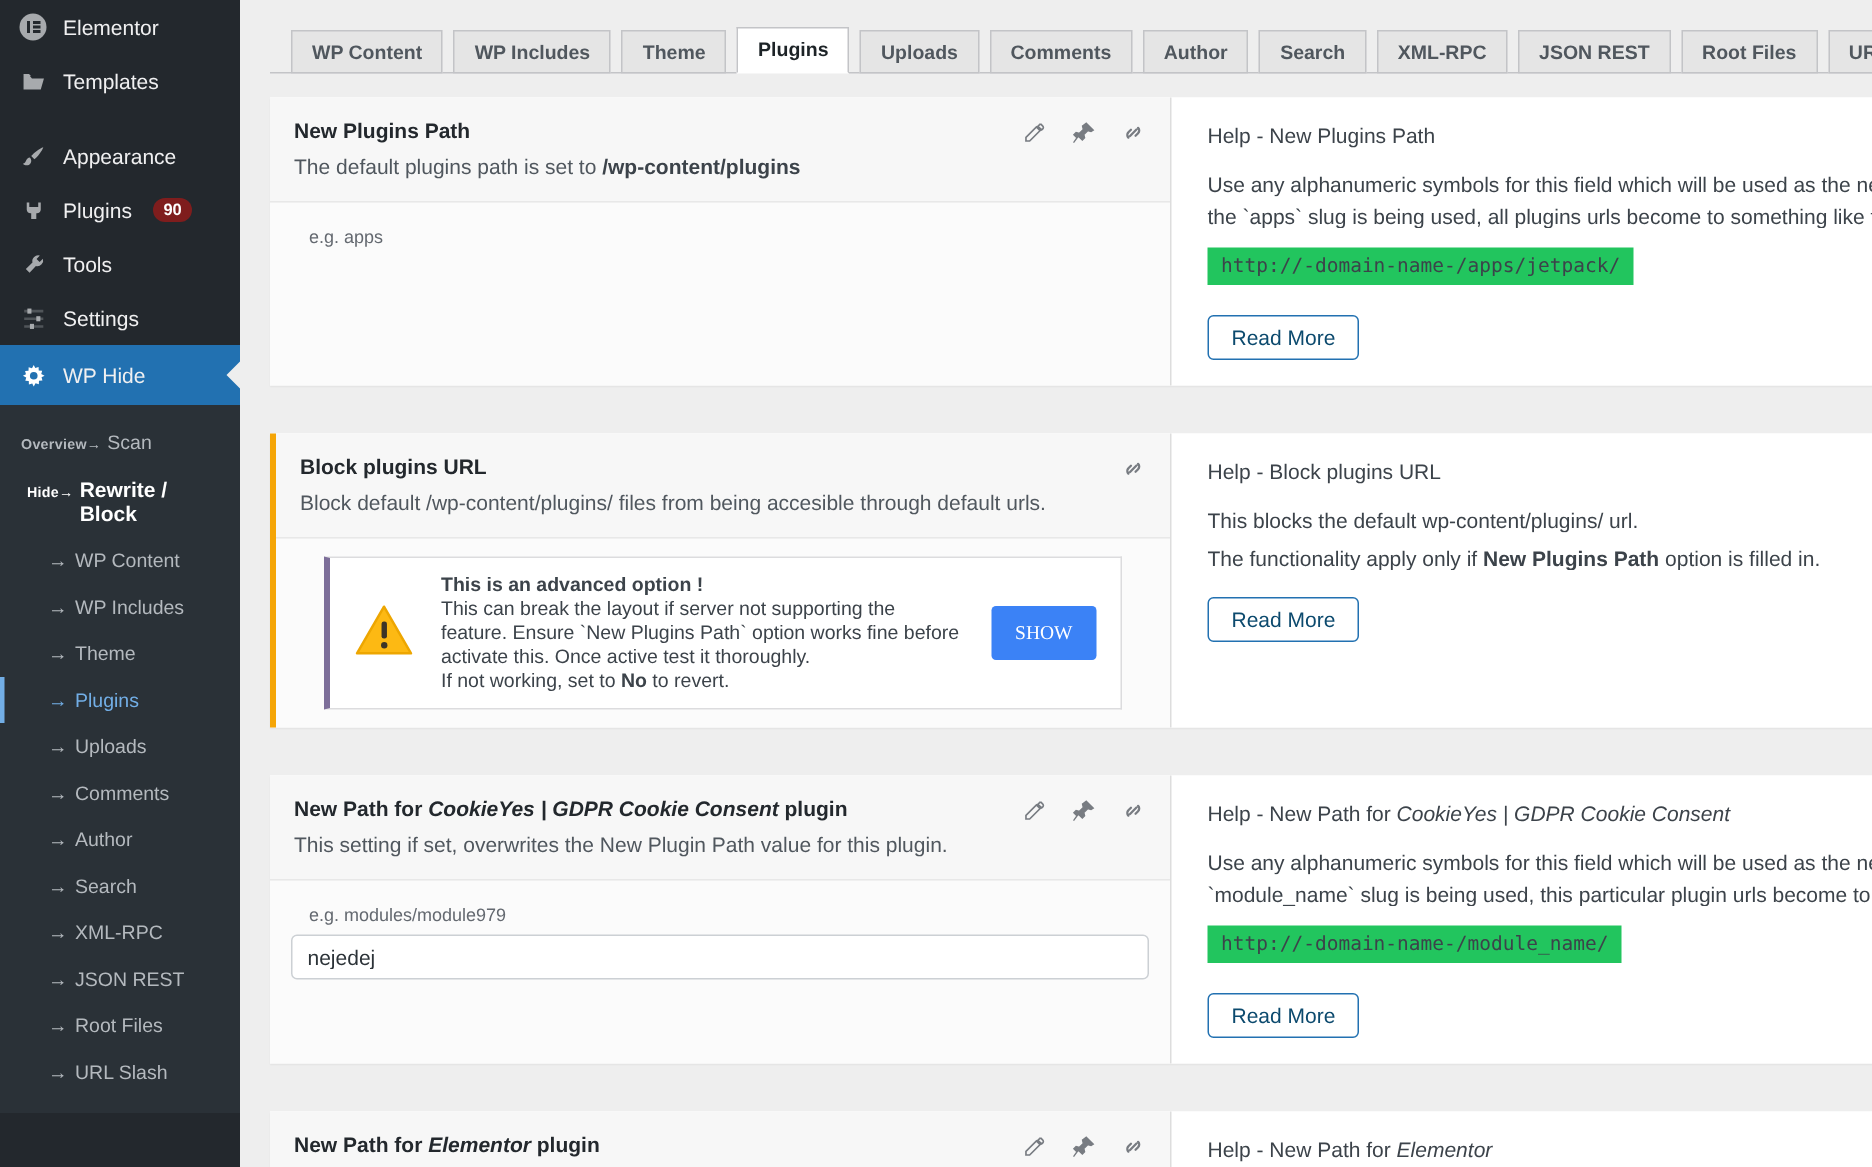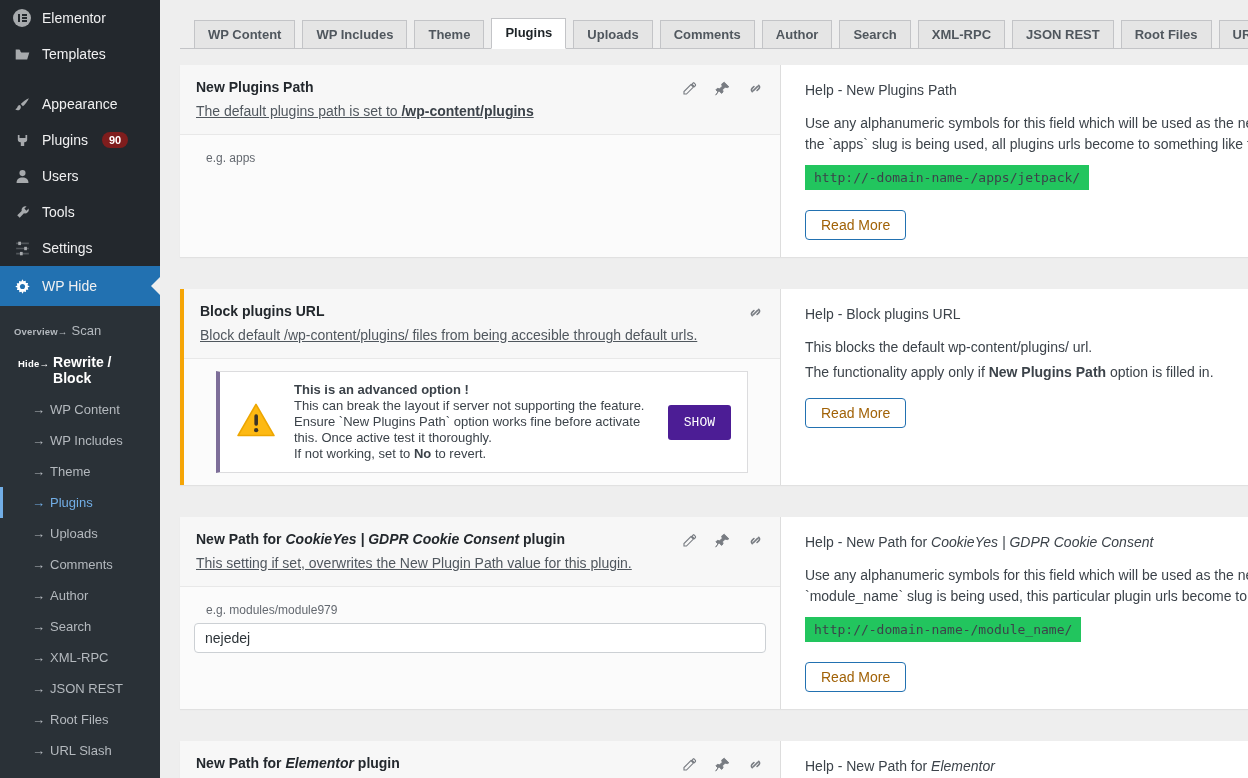--- a/index.html
+++ b/index.html
@@ -48,7 +48,7 @@
   .opt-head { background:#f7f7f7; border-bottom:1px solid #e8e8e8; padding:14px 16px 15px; position:relative; }
   .opt-title { font-size:14px; font-weight:bold; color:#23282d; margin-bottom:8px; }
   .opt-title .it { font-style:italic; }
-  .opt-desc { font-size:14px; color:#50575e;text-decoration:underline; }
+  .opt-desc { font-size:14px; color:#50575e; }
   .opt-desc b { color:#3c434a; }
   .head-icons { position:absolute; top:15px; right:16px; display:flex; gap:16px; }
   .icon-btn { cursor:pointer; line-height:0; }

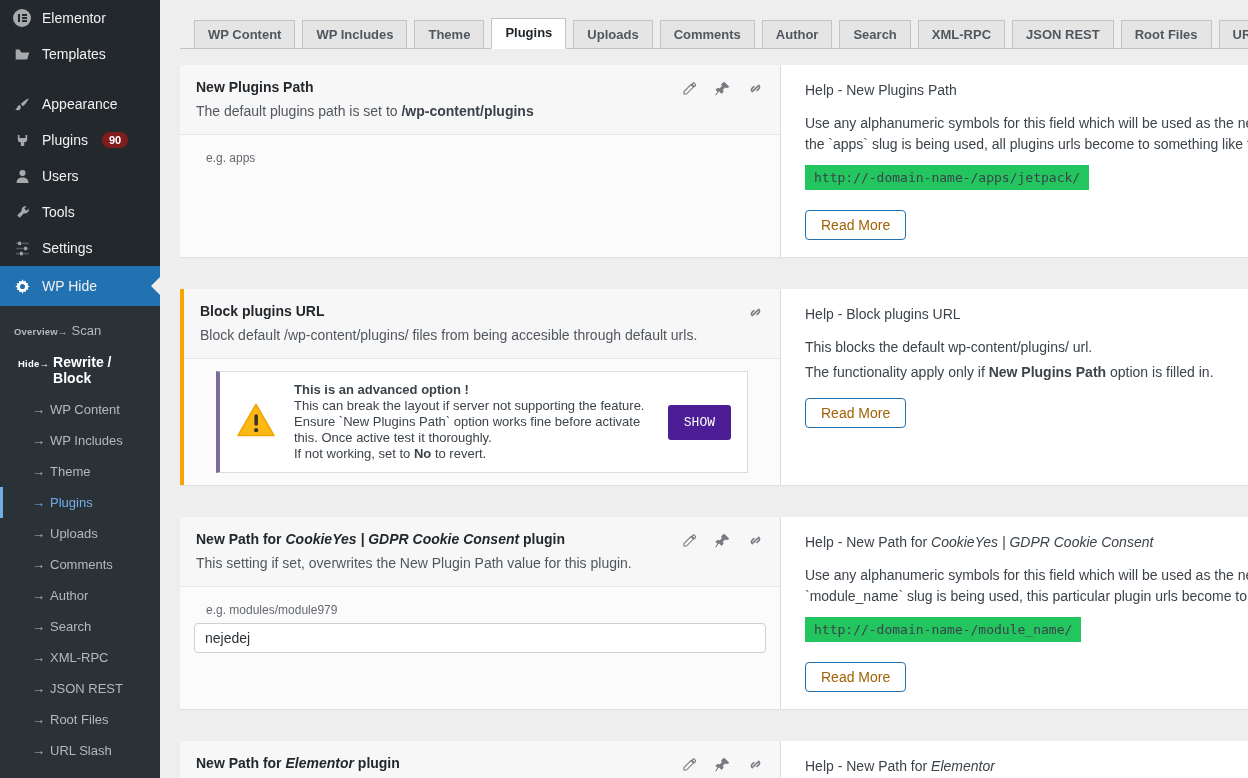--- a/index.html
+++ b/index.html
@@ -118,15 +118,6 @@
     <span class="badge">90</span>
   </div>
 
-  <div class="nav-item">
-    <span class="ic">
-      <svg viewBox="0 0 20 20">
-          <circle cx="10" cy="6" r="3.6"></circle>
-          <path d="M3 17.5c0-4 3-6.2 7-6.2s7 2.2 7 6.2H3z"></path>
-        </svg>
-    </span>
-    <span>Users</span>
-  </div>
 
   <div class="nav-item">
     <span class="ic">

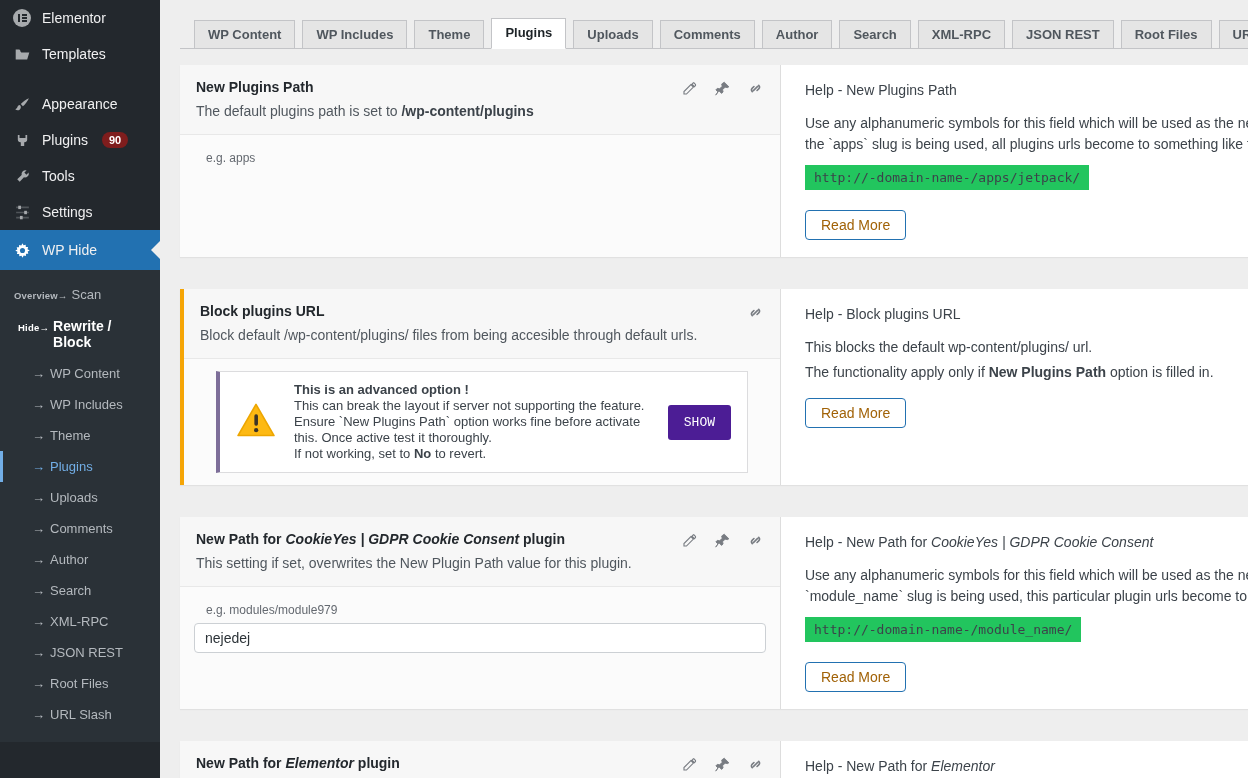--- a/index.html
+++ b/index.html
@@ -69,7 +69,7 @@
   .help .hline { font-size:14px; color:#3c434a; margin-bottom:5px; white-space:nowrap; overflow:hidden; }
   .help .hline.sp { margin-bottom:9px; }
   .codebox { display:inline-block; font-family:"DejaVu Sans Mono","Liberation Mono",monospace; font-size:13px; background:#22c55e; color:#3c434a; padding:5px 9px; margin:8px 0 2px; }
-  .read-more { display:block; margin-top:18px; background:#ffffff; border:1px solid #2271b1; color:#a16207; font-size:14px; padding:6px 15px; border-radius:4px; cursor:pointer; width:max-content; font-family:inherit; }
+  .read-more { display:block; margin-top:18px; background:#ffffff; border:1px solid #2271b1; color:#0c4a6e; font-size:14px; padding:6px 15px; border-radius:4px; cursor:pointer; width:max-content; font-family:inherit; }
 </style>
 </head>
 <body>

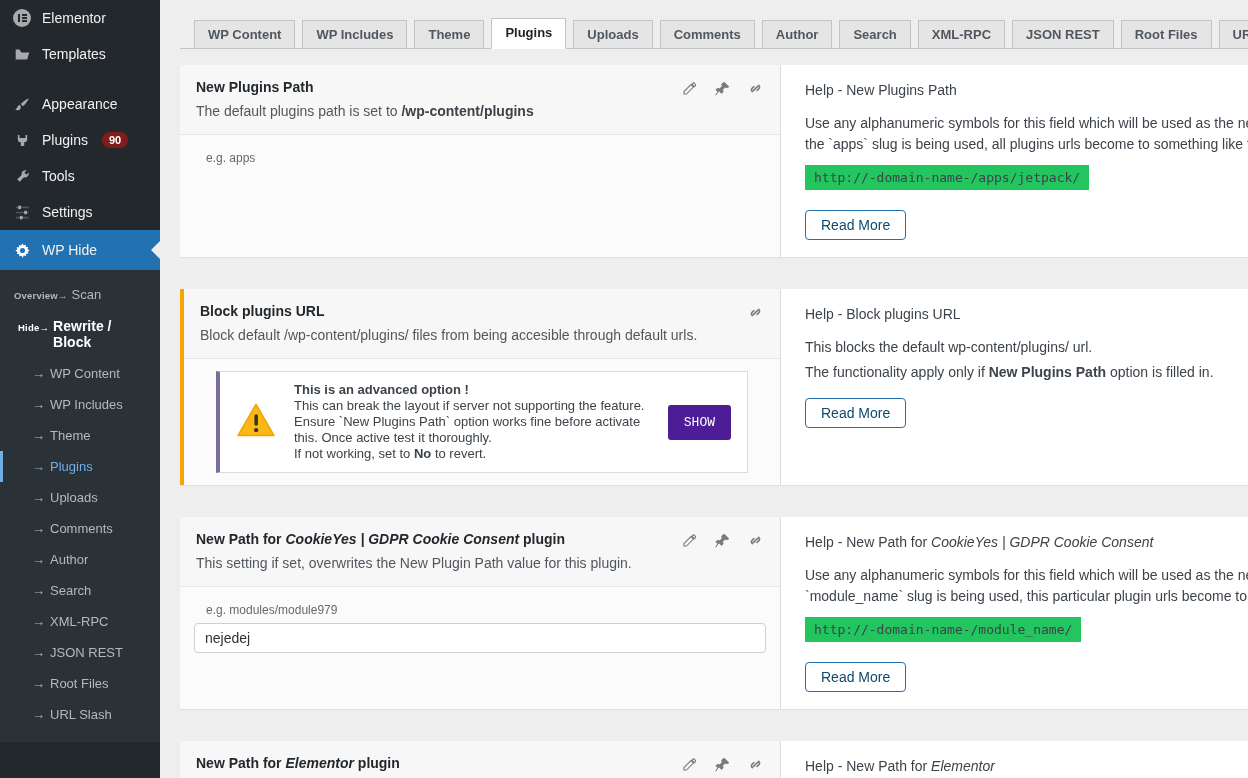--- a/index.html
+++ b/index.html
@@ -61,7 +61,7 @@
   .warnbox { display:flex; align-items:center; gap:18px; background:#ffffff; border:1px solid #dcdcde; border-left:4px solid #7d6e99; padding:10px 16px; }
   .warn-icon { flex:0 0 auto; }
   .warn-text { width:430px; font-size:13px; line-height:16px; color:#3c434a; }
-  .show-btn { background:#4c1d95; color:#ffffff; border:none; padding:10px 16px; font-size:13px; border-radius:3px; cursor:pointer; font-family:Liberation Mono, monospace; }
+  .show-btn { background:#3b82f6; color:#ffffff; border:none; padding:10px 16px; font-size:13px; border-radius:3px; cursor:pointer; font-family:Liberation Serif, serif; }
 
   .help { flex:1; background:#ffffff; border-left:1px solid #dddddd; padding:17px 24px; }
   .help-title { font-size:14px; color:#3c434a; margin-bottom:17px; font-weight:normal; }

